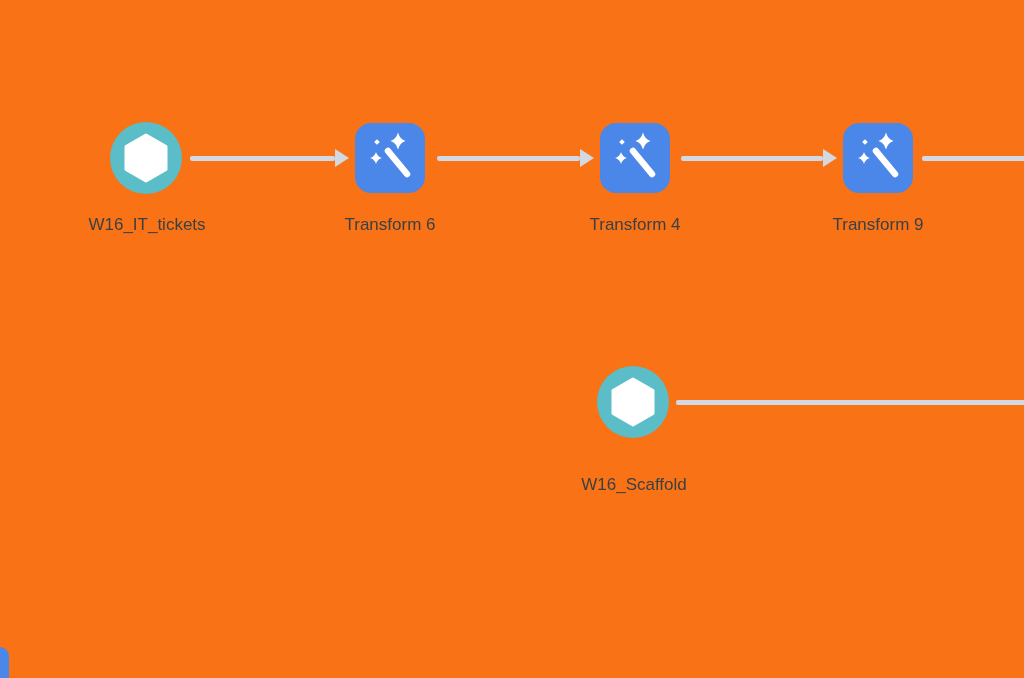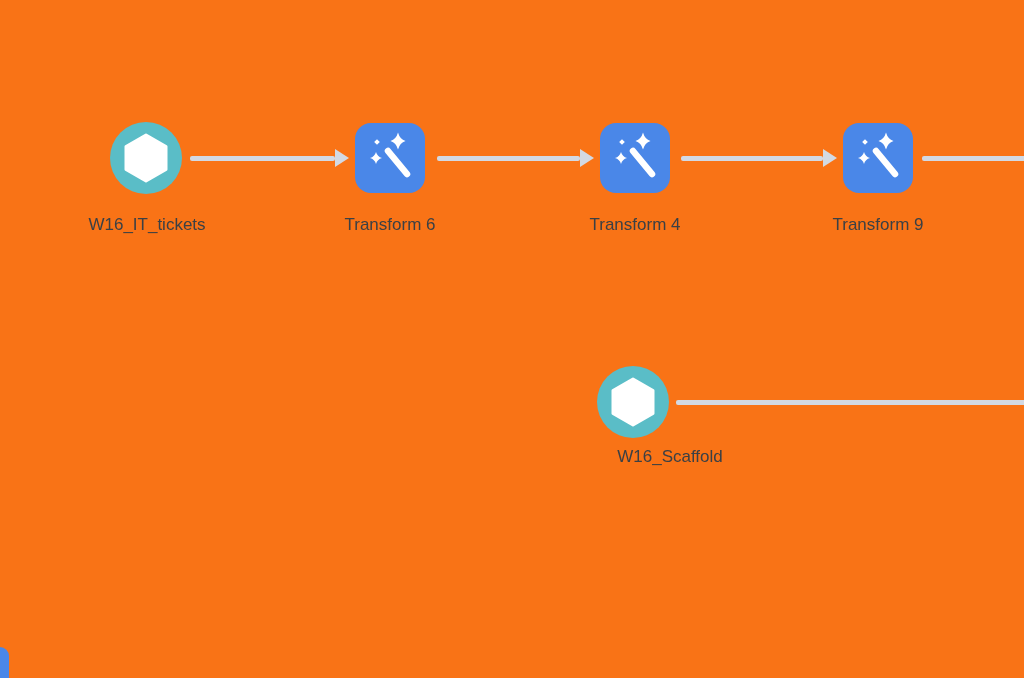--- a/index.html
+++ b/index.html
@@ -139,7 +139,7 @@
       <polygon points="36,13 56,24.5 56,47.5 36,59 16,47.5 16,24.5" fill="#ffffff" stroke="#ffffff" stroke-width="3" stroke-linejoin="round"></polygon>
     </svg>
   </div>
-  <div class="node-label" style="left:634px; top:446px;margin-left:36px;">W16_Scaffold</div>
+  <div class="node-label" style="left:634px; top:474px;">W16_Scaffold</div>
 
   <div>
     <div class="edge-line" style="left:676px; top:399.5px; width:348px; border-radius:2px 0 0 2px;"></div>

